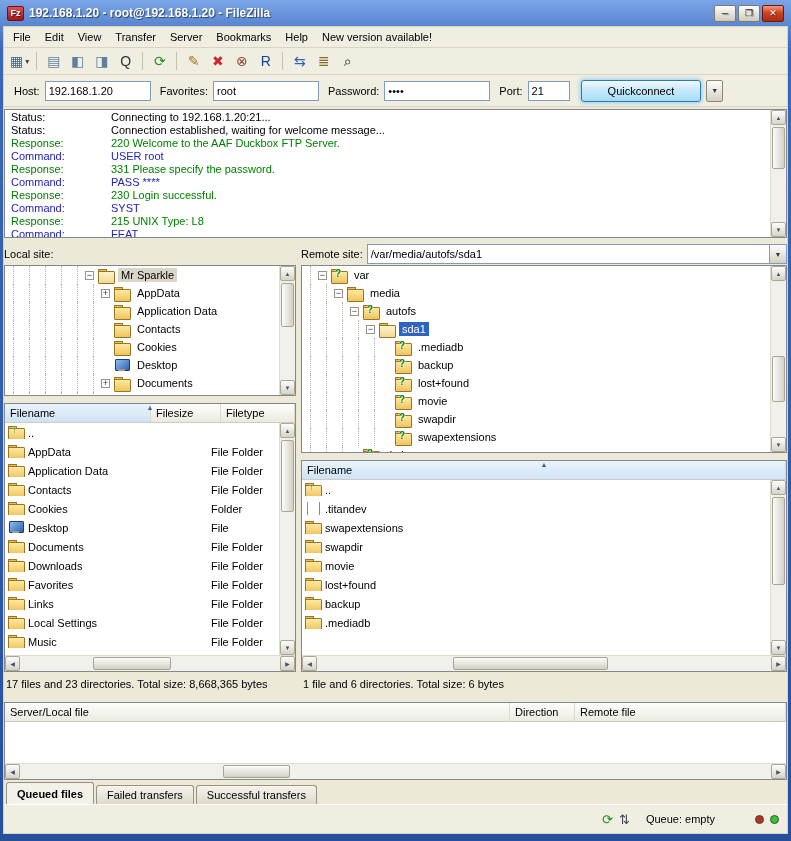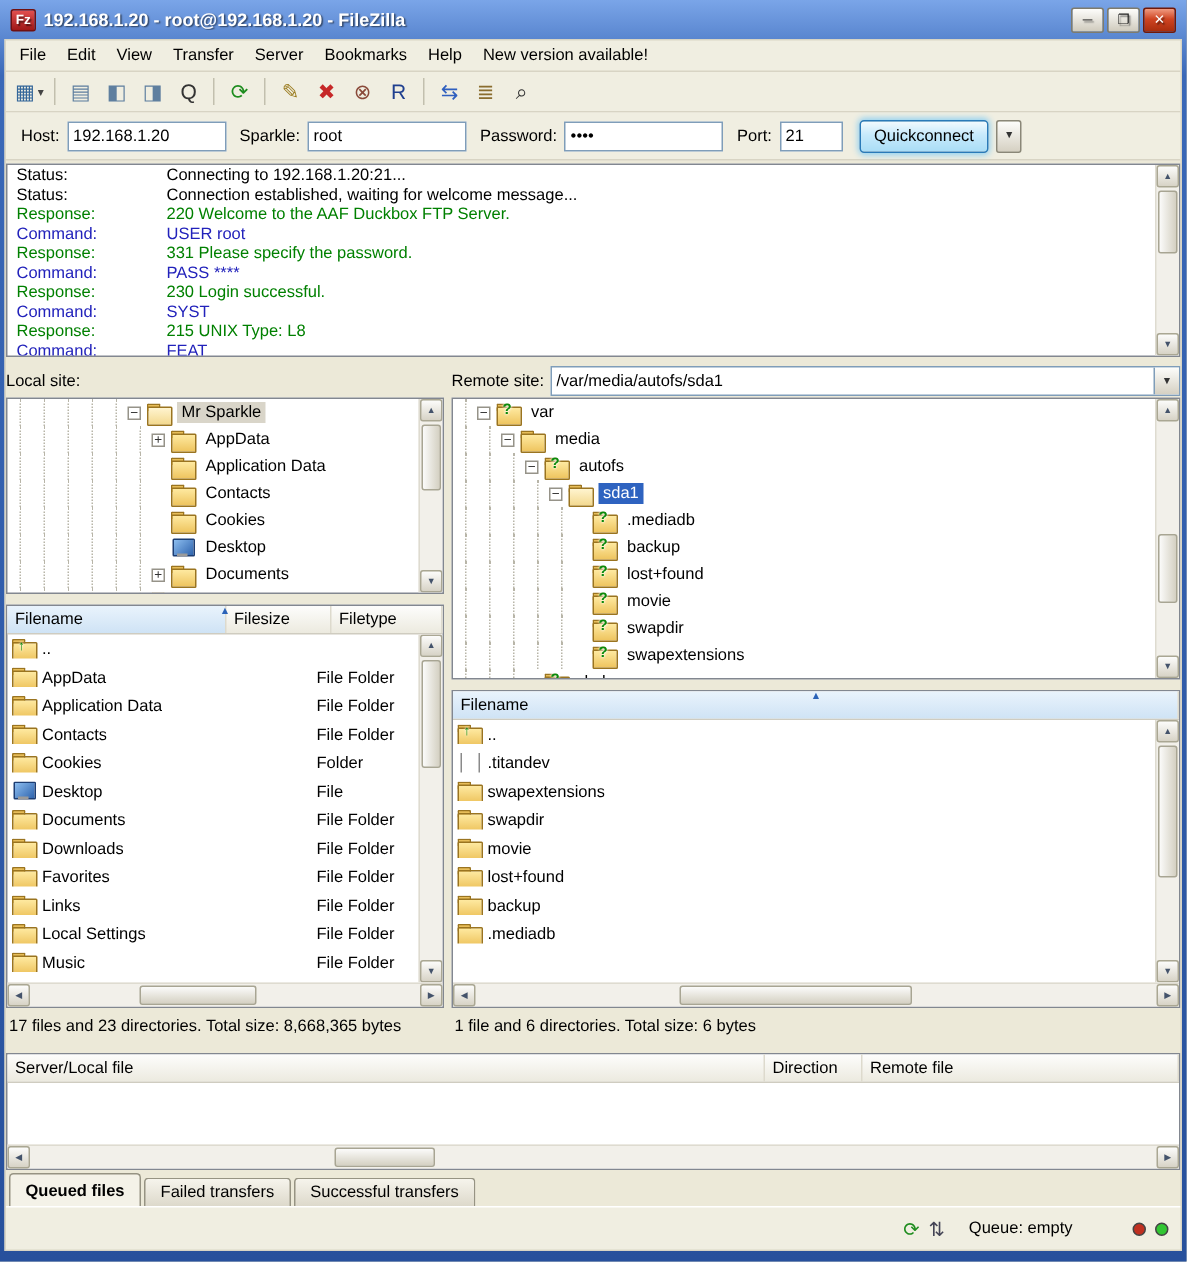--- a/index.html
+++ b/index.html
@@ -175,7 +175,7 @@
     <div class="quickbar">
       <span class="qlabel">Host:</span>
       <input class="qinput w1" value="192.168.1.20" style="">
-      <span class="qlabel">Sparkle:</span>
+      <span class="qlabel">Favorites:</span>
       <input class="qinput w1" value="root" style="">
       <span class="qlabel">Password:</span>
       <input class="qinput w1" value="••••" style="">

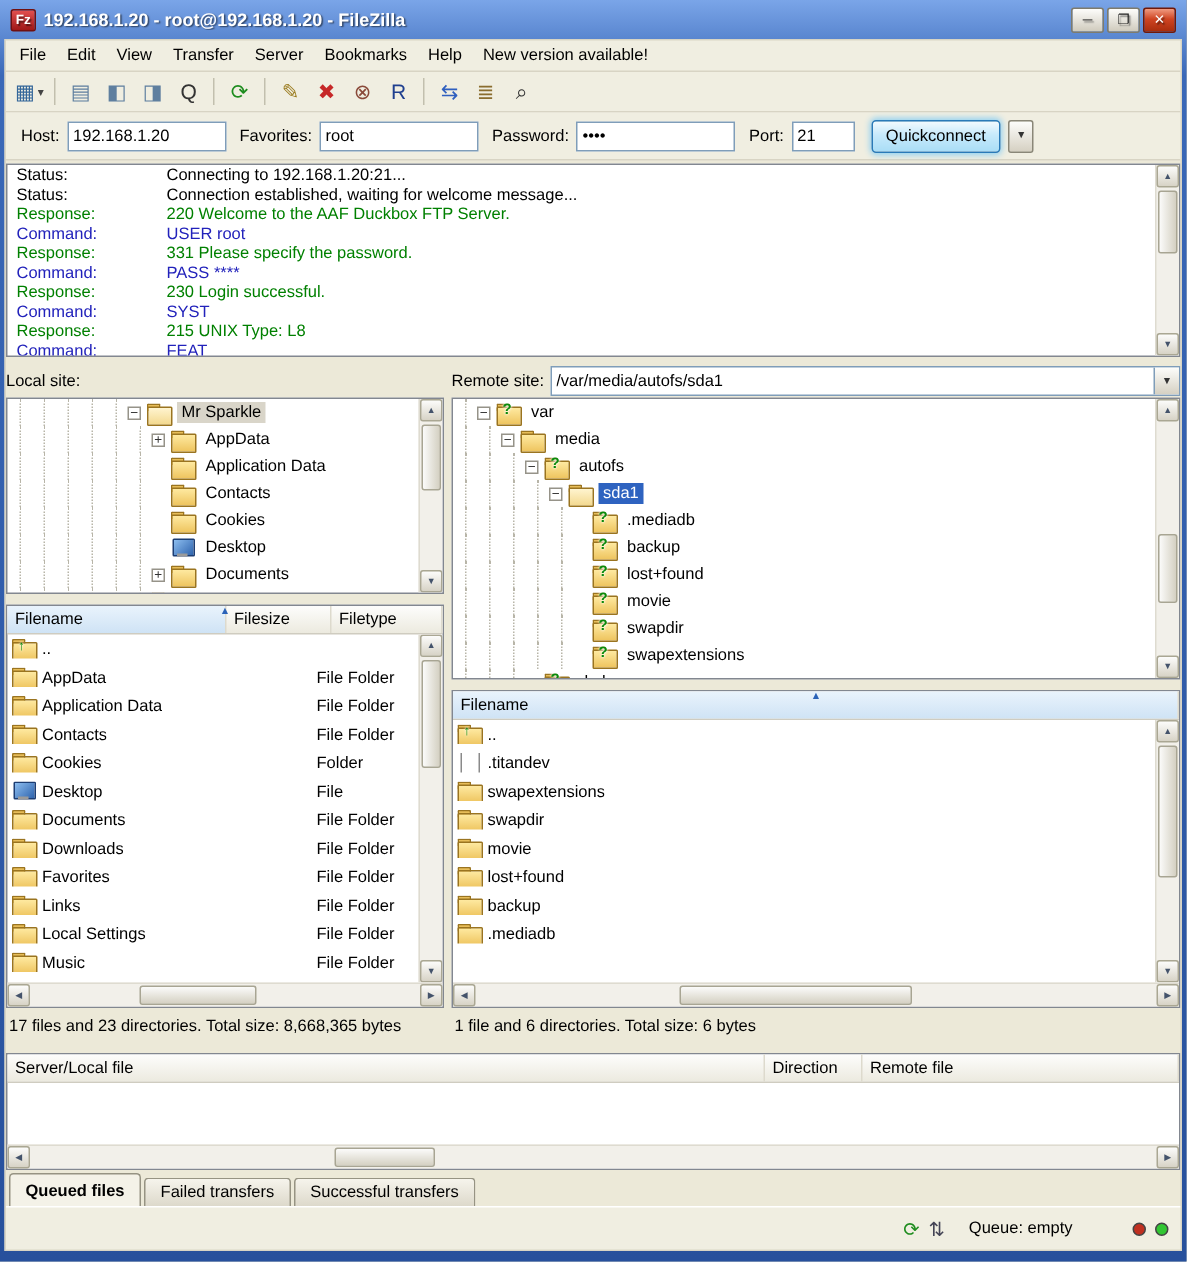--- a/index.html
+++ b/index.html
@@ -25,7 +25,7 @@
 .qinput{height:20px;border:1px solid #7f9db9;background:#fff;padding:0 3px;font:11px "Liberation Sans","DejaVu Sans",sans-serif}
 .qinput.w1{width:106px}
 .qinput.port{width:42px}
-.qc-btn{height:22px;margin-left:6px;padding:0 9px;font:11px "Liberation Sans","DejaVu Sans",sans-serif;background:linear-gradient(180deg,#f2fafe,#c6e9fb 45%,#a9ddf6);border:1px solid #2a7ab8;border-radius:3px;box-shadow:0 0 4px 1px #8fd0f2}
+.qc-btn{height:22px;margin-left:6px;padding:0 26px;font:11px "Liberation Sans","DejaVu Sans",sans-serif;background:linear-gradient(180deg,#f2fafe,#c6e9fb 45%,#a9ddf6);border:1px solid #2a7ab8;border-radius:3px;box-shadow:0 0 4px 1px #8fd0f2}
 .qc-dd{height:22px;width:17px;display:flex;align-items:center;justify-content:center;background:linear-gradient(180deg,#fdfdfb,#d5d0c2);border:1px solid #8a8778;border-radius:2px}
 .qc-dd::before,.combo-dd::before{content:"▼";font-size:7px;color:#333}
 .log{height:129px;flex:none;margin:2px 0 5px;background:#fff;border:1px solid #828790;position:relative;overflow:hidden;padding:1px 18px 0 6px}

